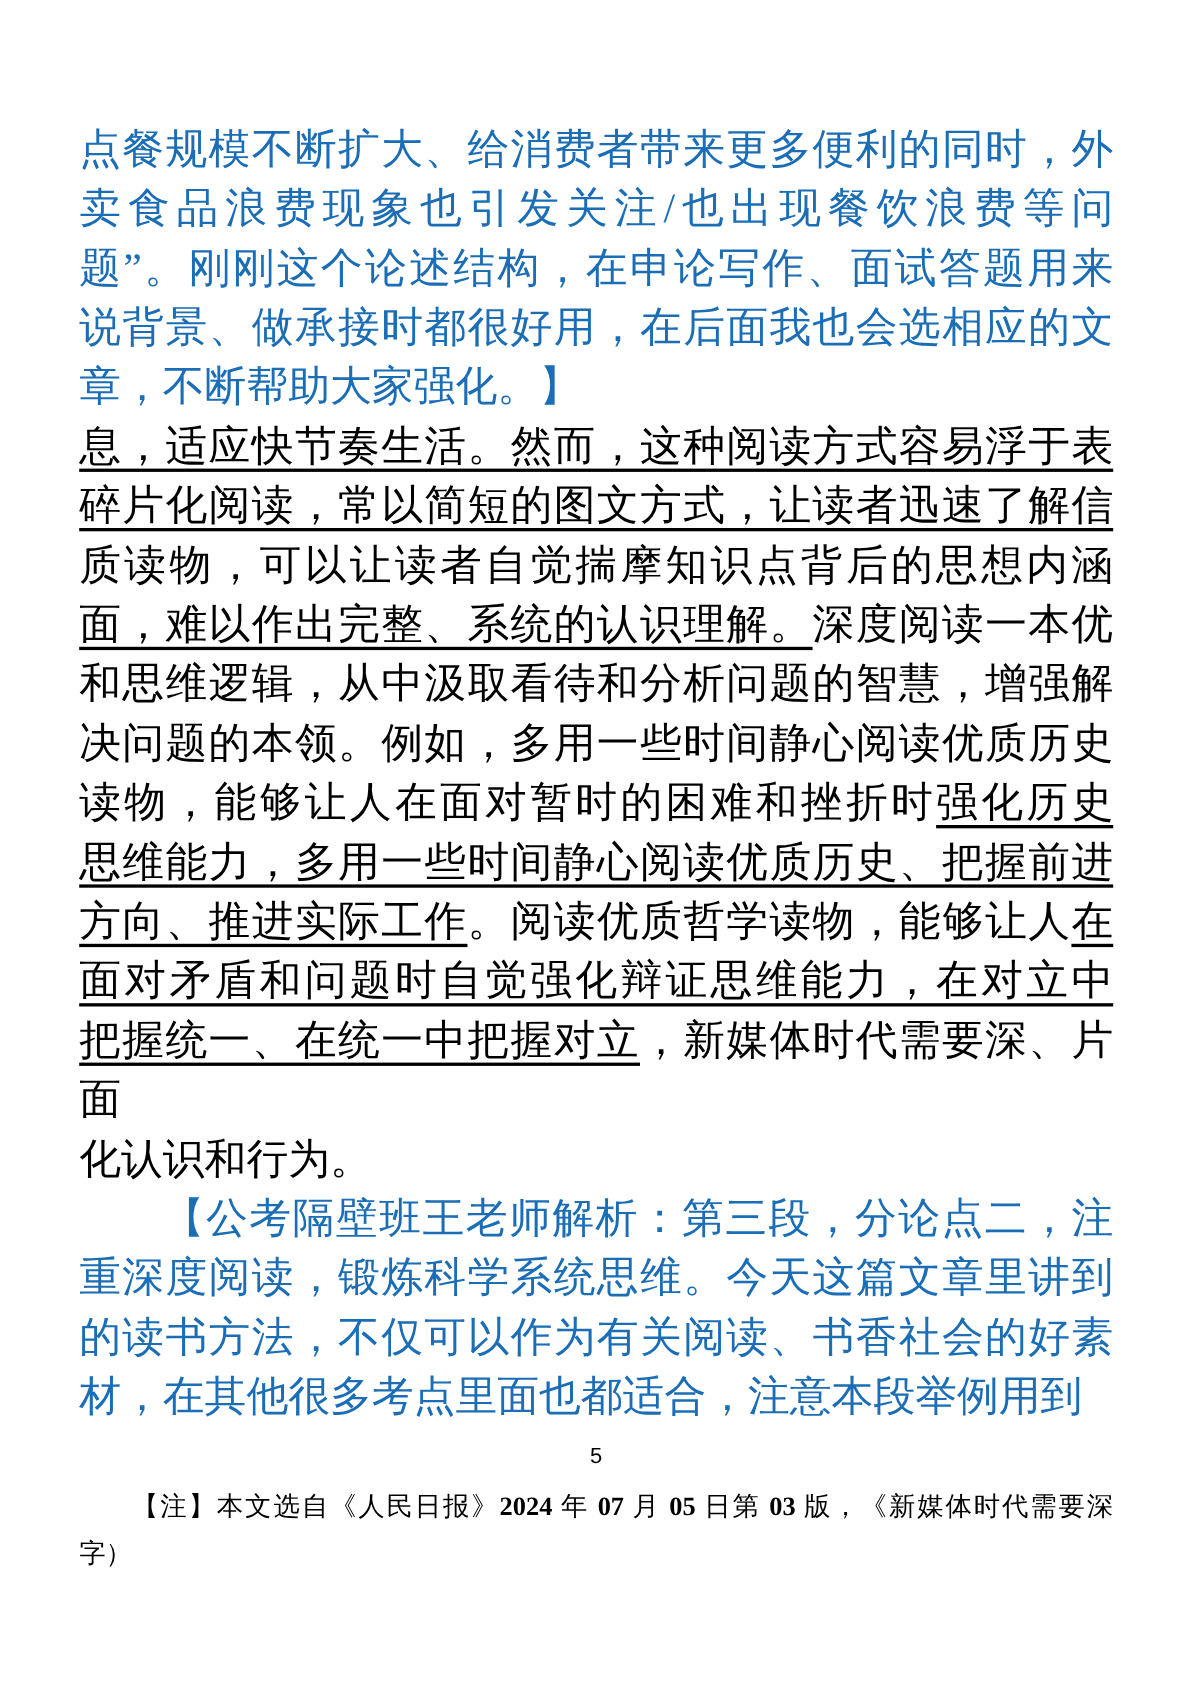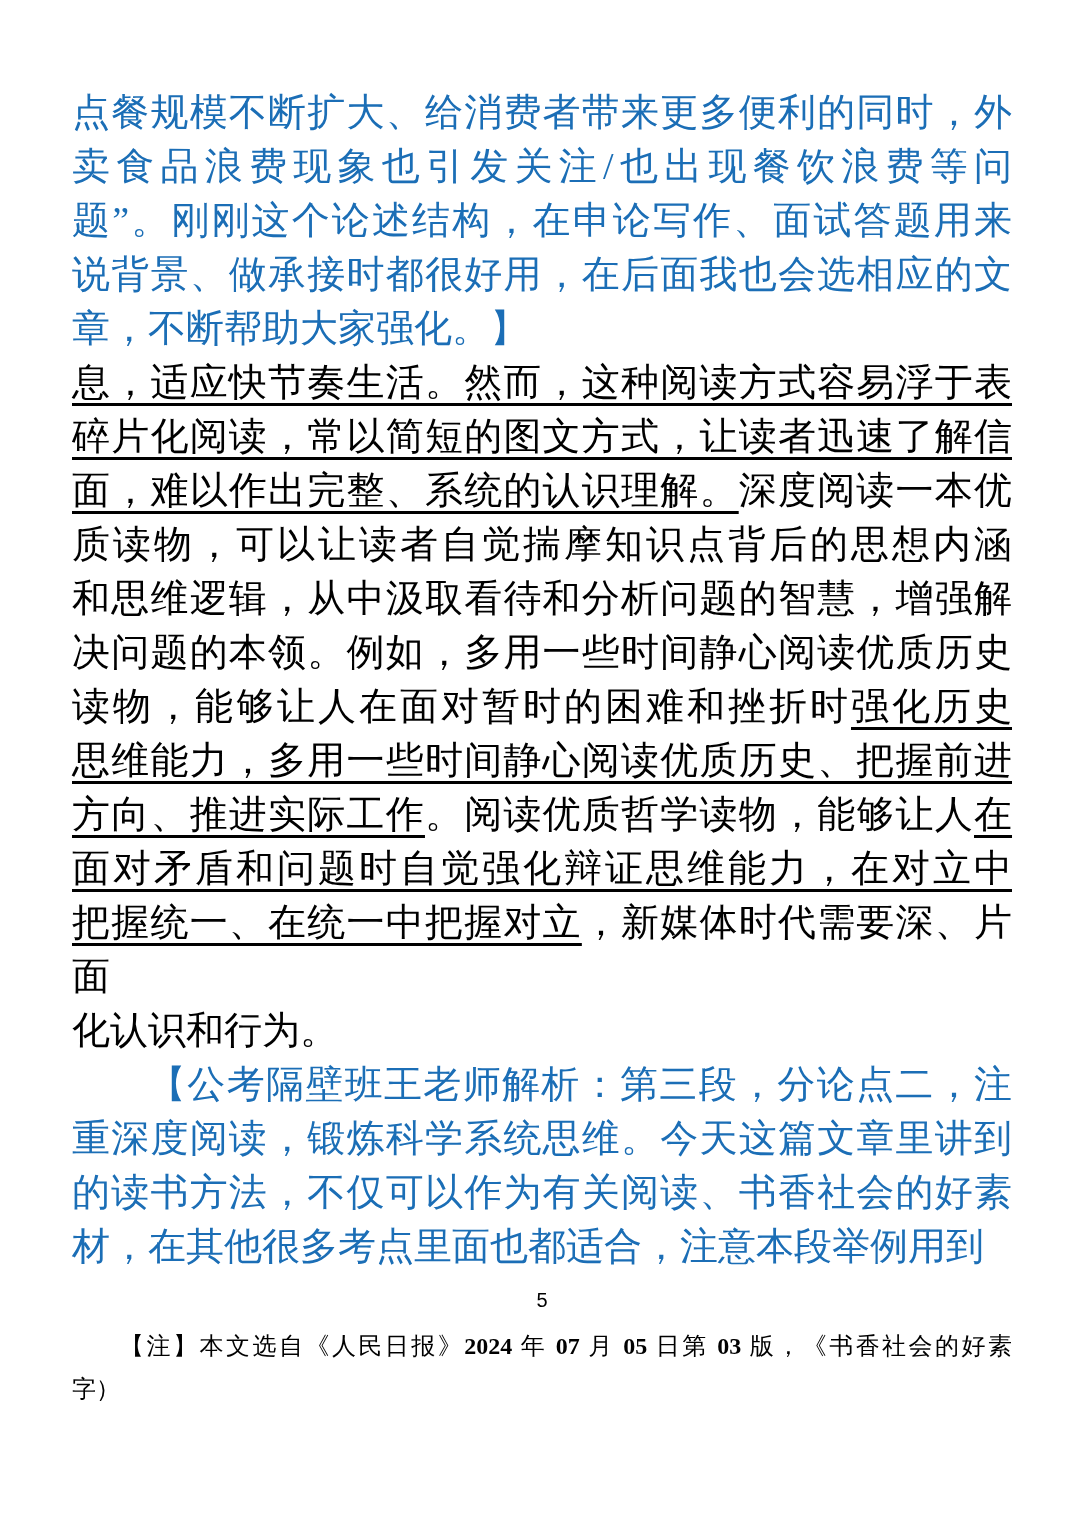--- a/index.html
+++ b/index.html
@@ -8,7 +8,7 @@
     width:1080px;height:1528px;
     background:#ffffff;
     box-sizing:border-box;
-    padding:85px 68px 0 72px;
+    padding:109px 68px 0 72px;
     overflow:hidden;
     font-family:"Liberation Serif","DejaVu Serif",serif;
   }

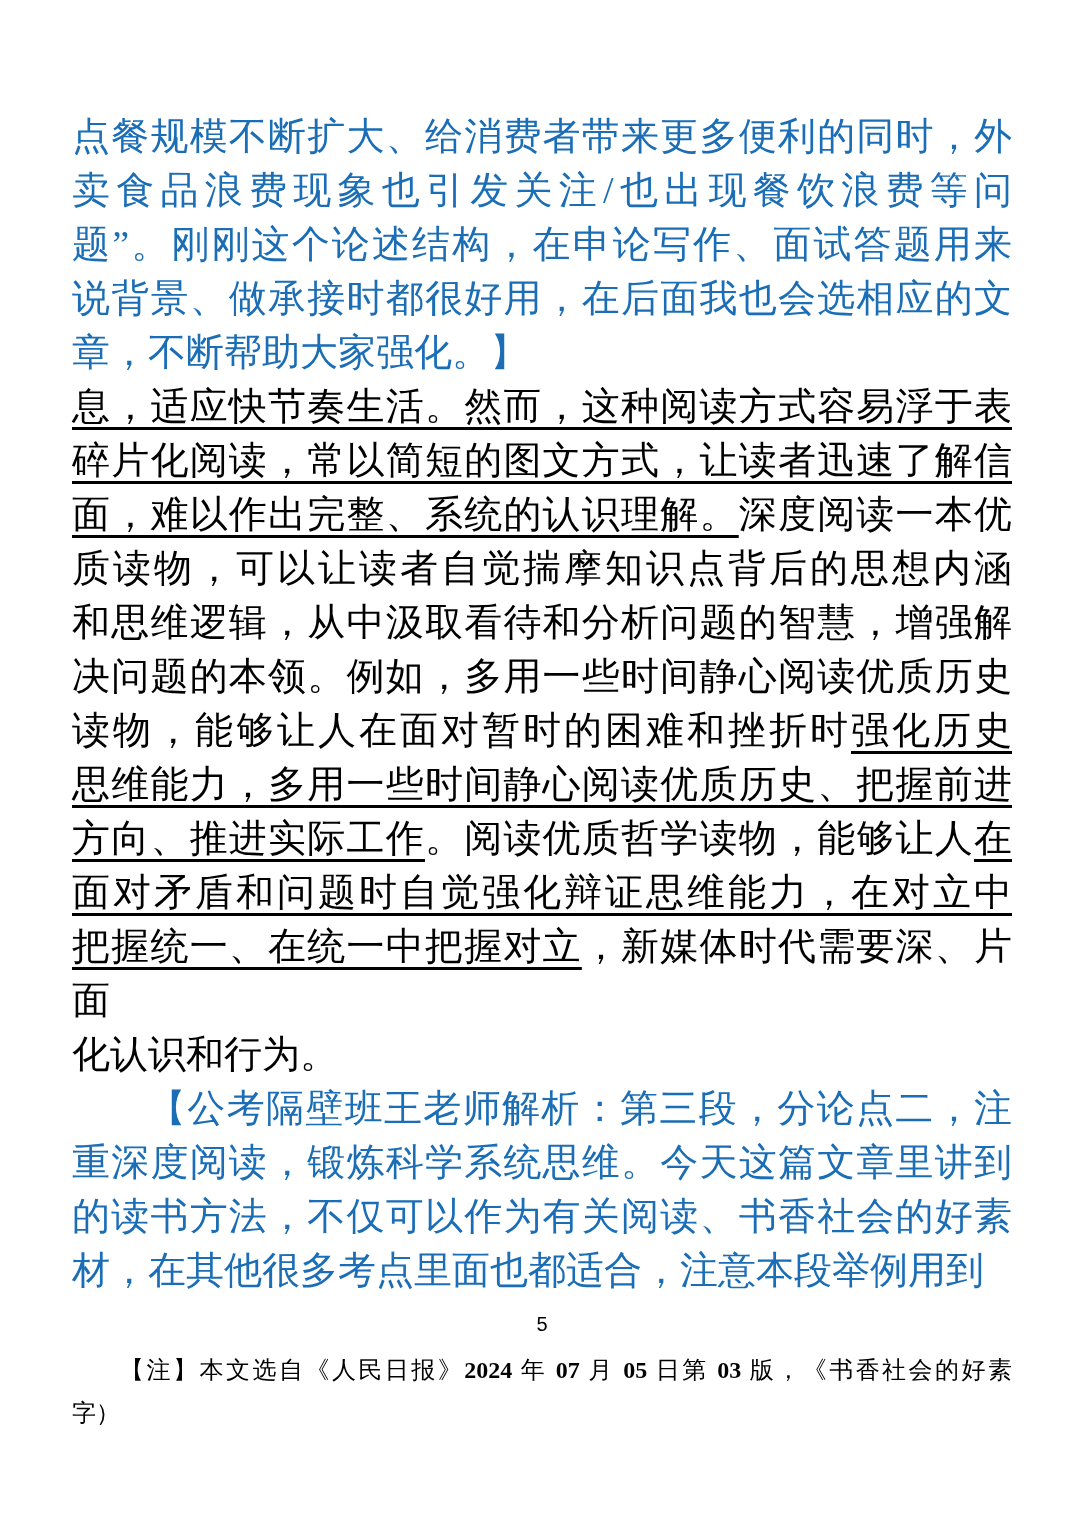--- a/index.html
+++ b/index.html
@@ -64,8 +64,8 @@
       <div class="paragraph">
         <div class="line"><span class="st-u">息，适应快节奏生活。然而，这种阅读方式容易浮于表</span></div>
         <div class="line"><span class="st-u">碎片化阅读，常以简短的图文方式，让读者迅速了解信</span></div>
+        <div class="line"><span class="st-k">质读物，可以让读者自觉揣摩知识点背后的思想内涵</span></div>
         <div class="line"><span class="st-u">面，难以作出完整、系统的认识理解。</span><span class="st-k">深度阅读一本优</span></div>
-        <div class="line"><span class="st-k">质读物，可以让读者自觉揣摩知识点背后的思想内涵</span></div>
         <div class="line"><span class="st-k">和思维逻辑，从中汲取看待和分析问题的智慧，增强解</span></div>
         <div class="line"><span class="st-k">决问题的本领。例如，多用一些时间静心阅读优质历史</span></div>
         <div class="line"><span class="st-k">读物，能够让人在面对暂时的困难和挫折时</span><span class="st-u">强化历史</span></div>

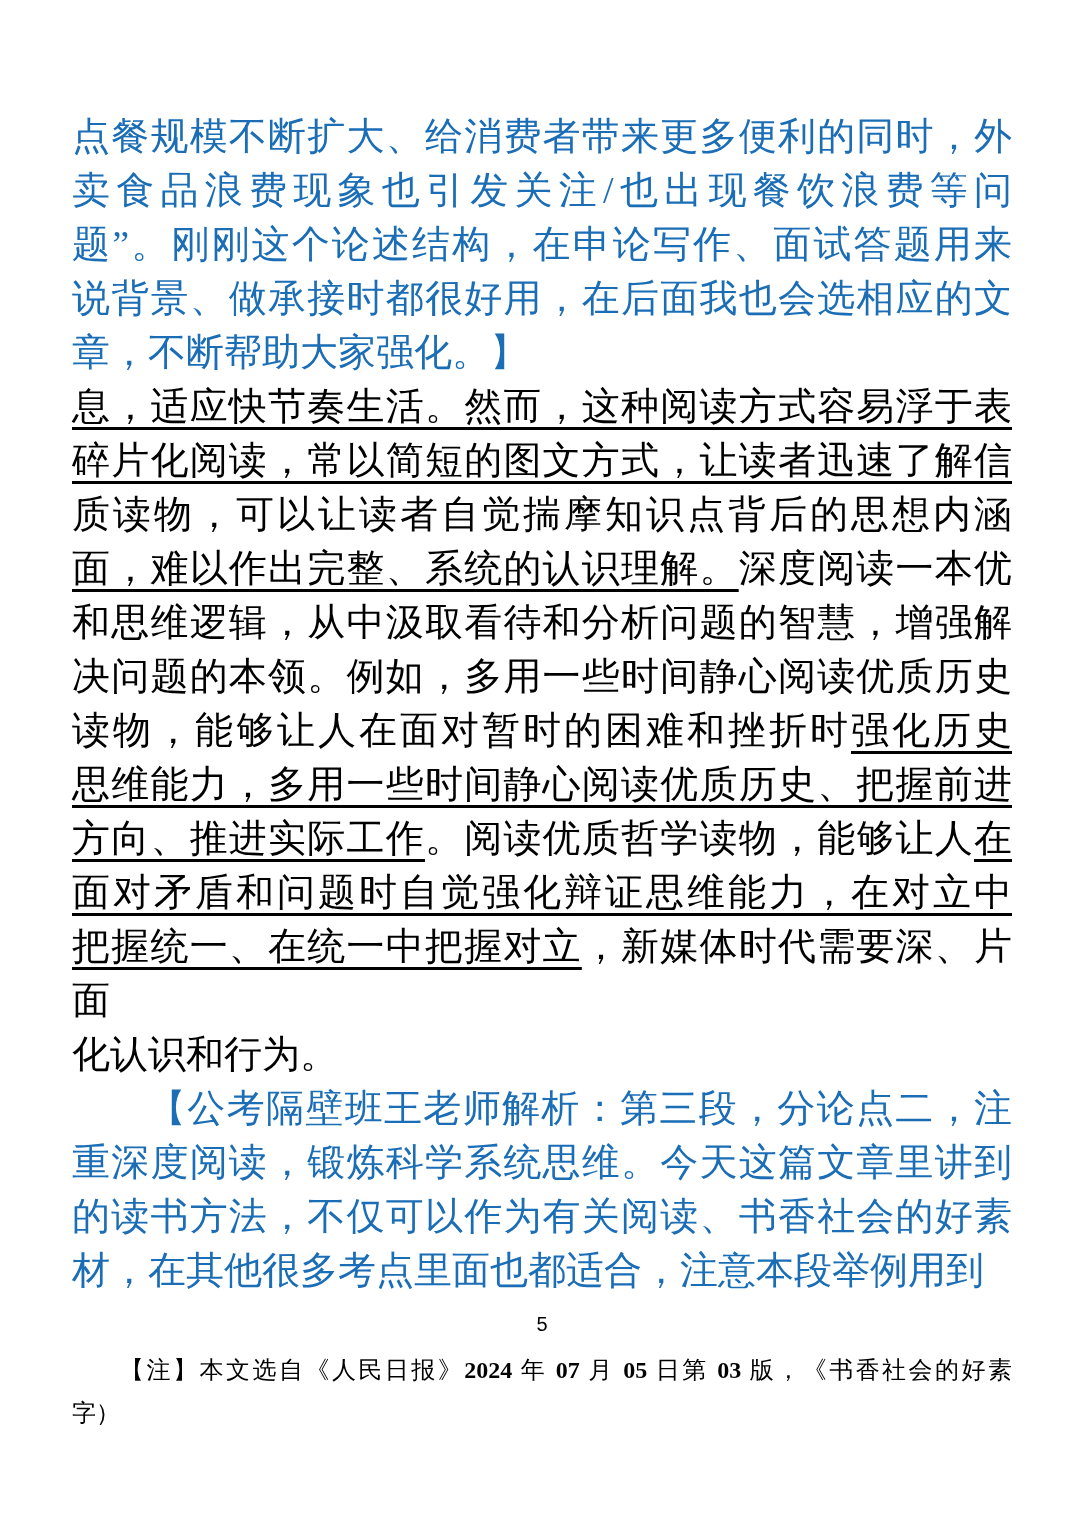--- a/index.html
+++ b/index.html
@@ -84,7 +84,7 @@
     </div>
   <div class="page-number">5</div>
   <div class="footnote" id="footnote">
-      <div class="line indent"><span class="st-k">【注】本文选自《人民日报》</span><span class="st-n">2024</span><span class="st-k"> 年 </span><span class="st-n">07</span><span class="st-k"> 月 </span><span class="st-n">05</span><span class="st-k"> 日第 </span><span class="st-n">03</span><span class="st-k"> 版，《书香社会的好素</span></div>
+      <div class="line indent"><span class="st-k">【注】本文选自《人民日报》</span><span class="st-n">2024</span><span class="st-k"> 年 </span><span class="st-n">07</span><span class="st-k"> 月 </span><span class="st-n">05</span><span class="st-k"> 日第 </span><span class="st-n">03</span><span class="st-k"> 版，《新媒体时代需要深</span></div>
       <div class="line last"><span class="st-k">字）</span></div>
     </div>
 </div>

